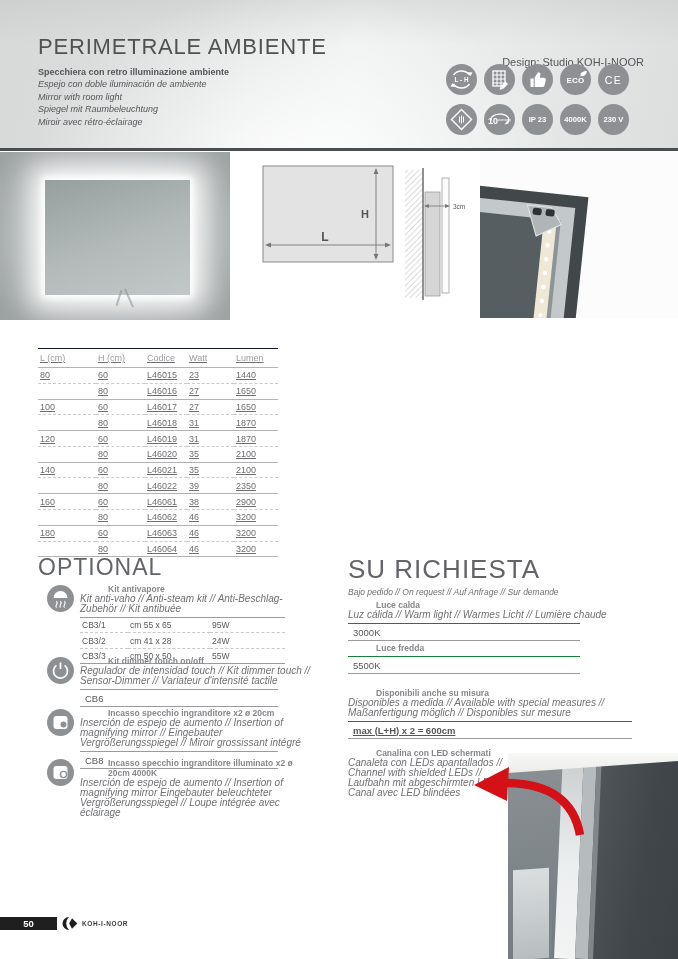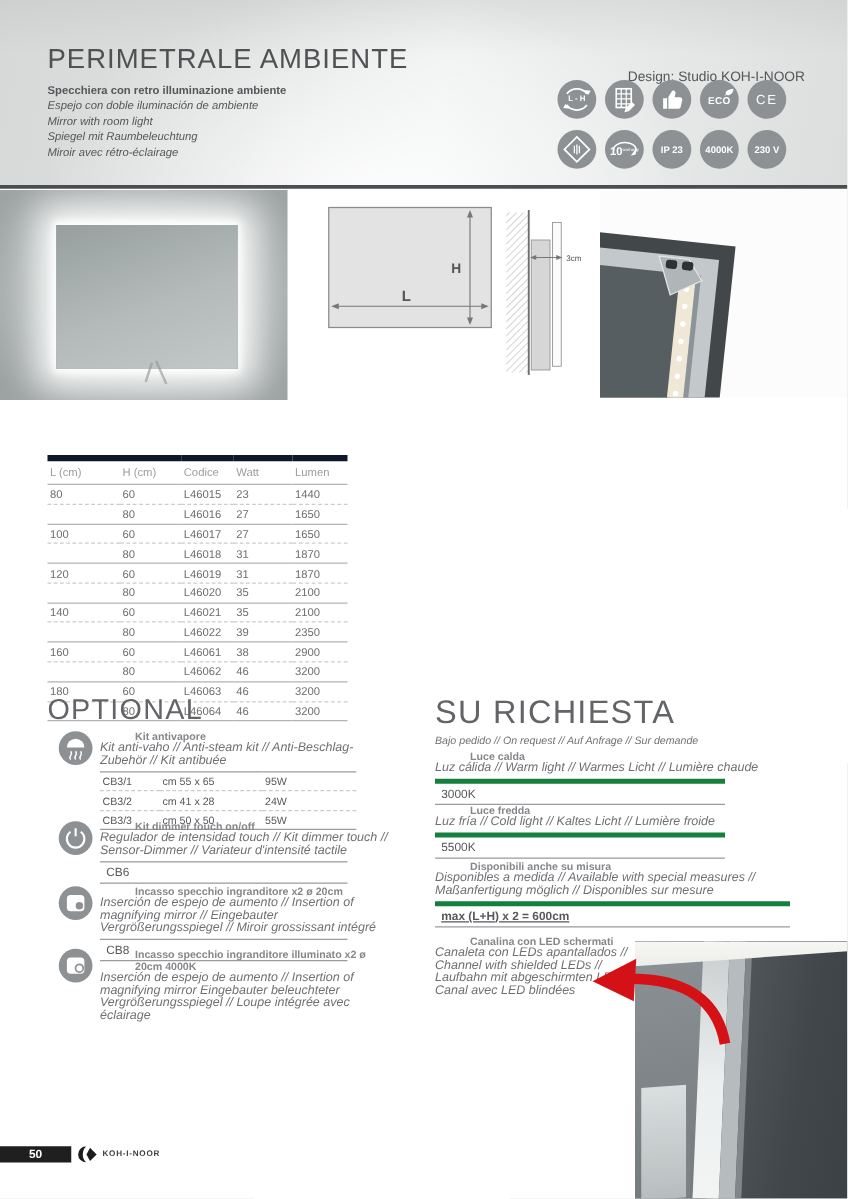--- a/index.html
+++ b/index.html
@@ -62,9 +62,9 @@
   .photo-right { position:absolute; left:480px; top:152px; }
   
   .spec-table {
-    position:absolute; left:38px; top:364px; width:240px; border-collapse:collapse;
+    position:absolute; left:38px; top:348px; width:240px; border-collapse:collapse;
     font-size:9px; color:#6e6f71;
-    border-top:5px solid #0f172a; border-bottom:1px solid #b3b3b5;
+    border-top:1px solid #0f172a; border-bottom:1px solid #b3b3b5;text-decoration:underline;
   }
   .spec-table th {
     font-weight:normal; color:#9b9c9e; text-align:left; font-size:9px;

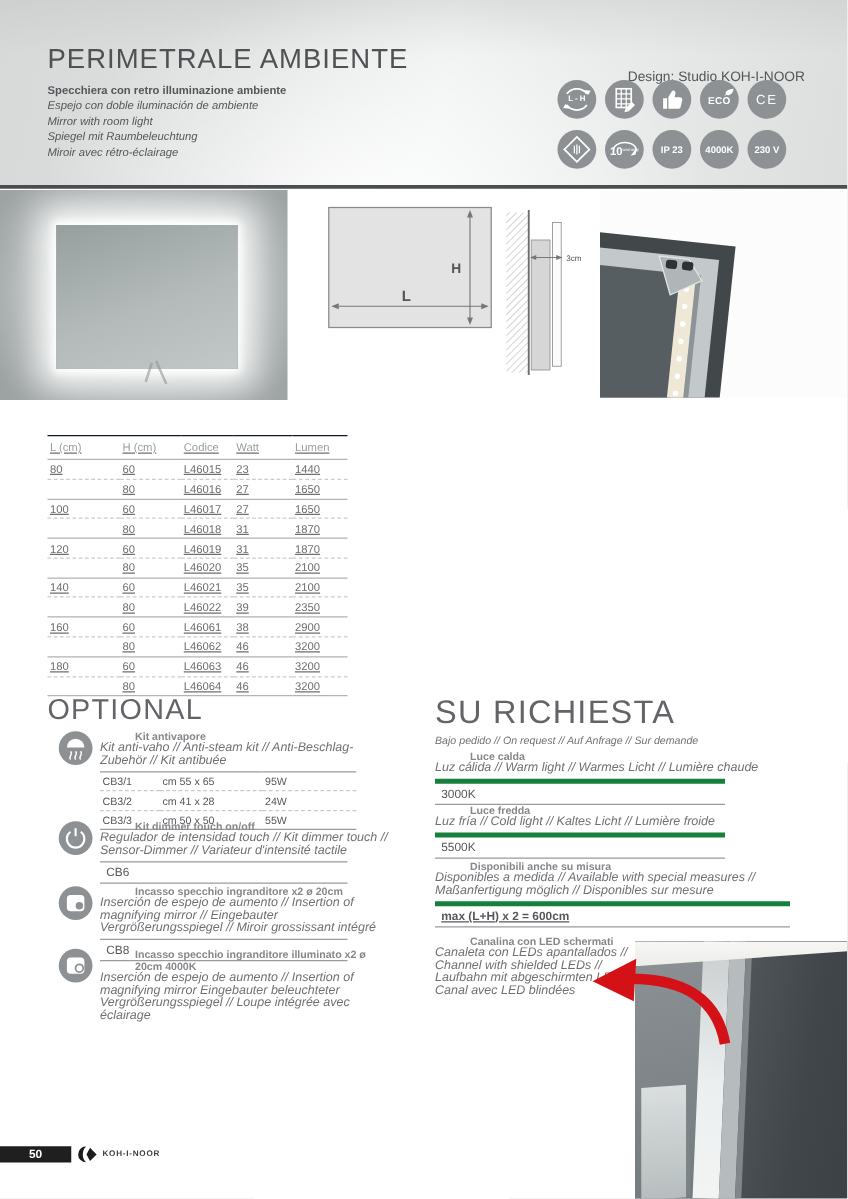--- a/index.html
+++ b/index.html
@@ -99,7 +99,7 @@
   .variants tbody tr + tr { border-top:1px dashed #c9c9cb; }
   .su-item { position:absolute; left:0; width:288px; }
   .su-item .value-box {
-    border-top:4px solid #15803d; border-bottom:1px solid #9b9b9d;
+    border-top:1px solid #15803d; border-bottom:1px solid #9b9b9d;
     padding:2.5px 0 2.5px 5px; margin-top:3px; font-size:9.5px; color:#56575a; box-sizing:border-box;
   }
   .w232 { width:232px; } .w284 { width:284px; }

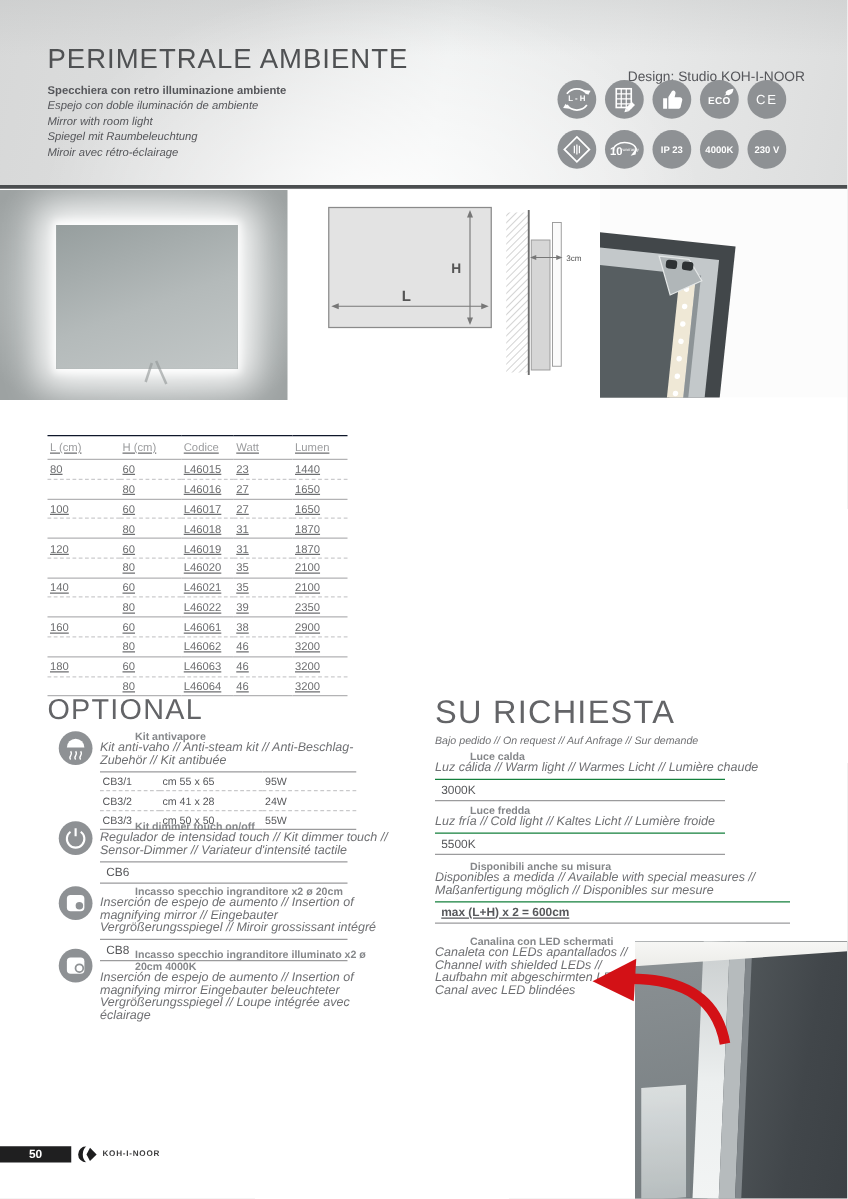--- a/index.html
+++ b/index.html
@@ -482,7 +482,6 @@
 
     <div class="su-item" style="top:89px">
       <div class="item-title">Luce fredda</div>
-      <div class="item-trans">Luz fría // Cold light // Kaltes Licht // Lumière froide</div>
       <div class="value-box w232">5500K</div>
     </div>
 

